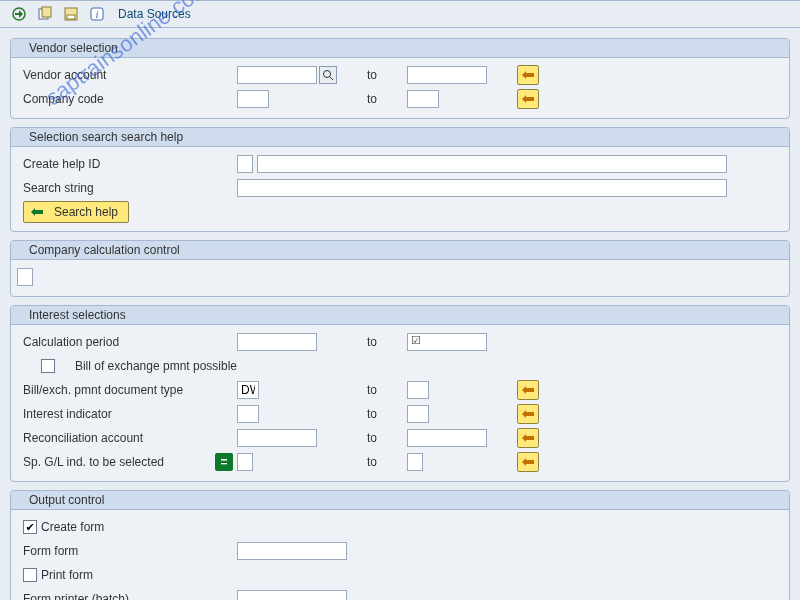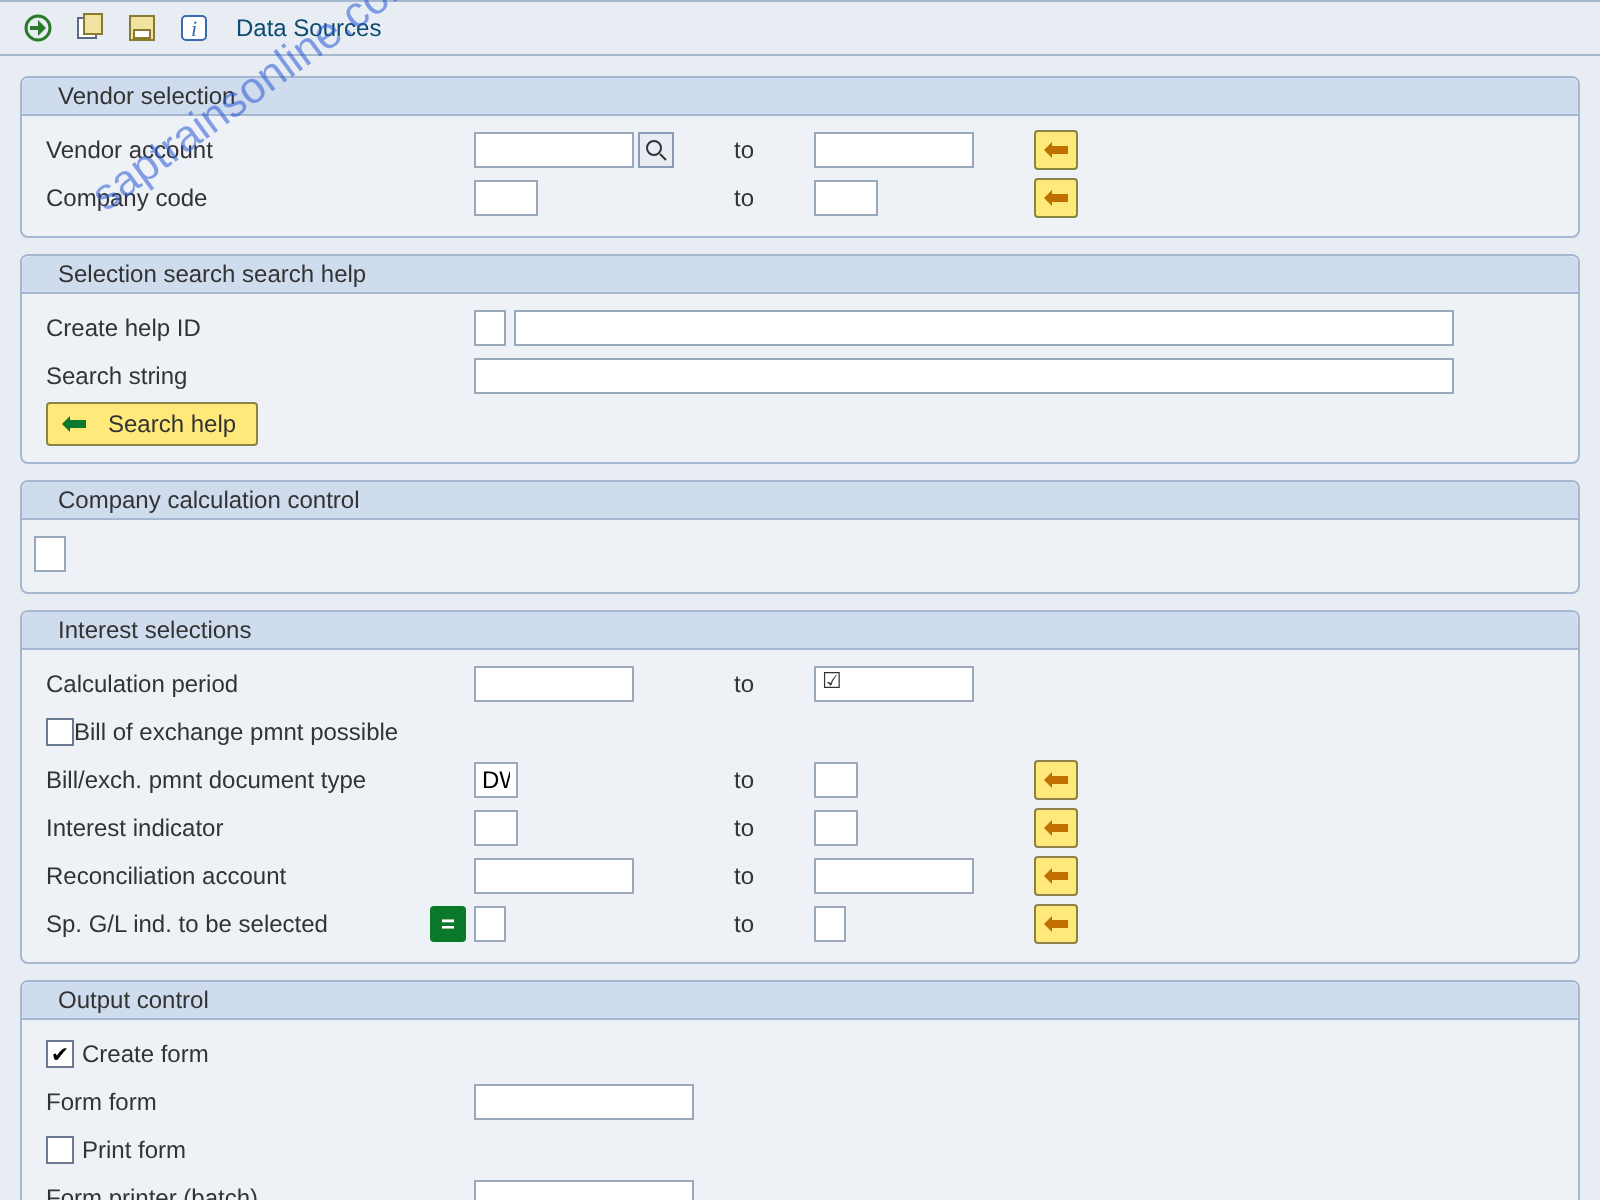--- a/index.html
+++ b/index.html
@@ -266,7 +266,7 @@
         </div>
       </div>
       <div class="row">
-        <div class="lbl" style="display:flex;align-items:center;gap:0;">
+        <div class="lbl" style="display:flex;align-items:center;gap:20px;justify-content:flex-end;">
           <span class="checkbox"></span>
           <span>Bill of exchange pmnt possible</span>
         </div>

